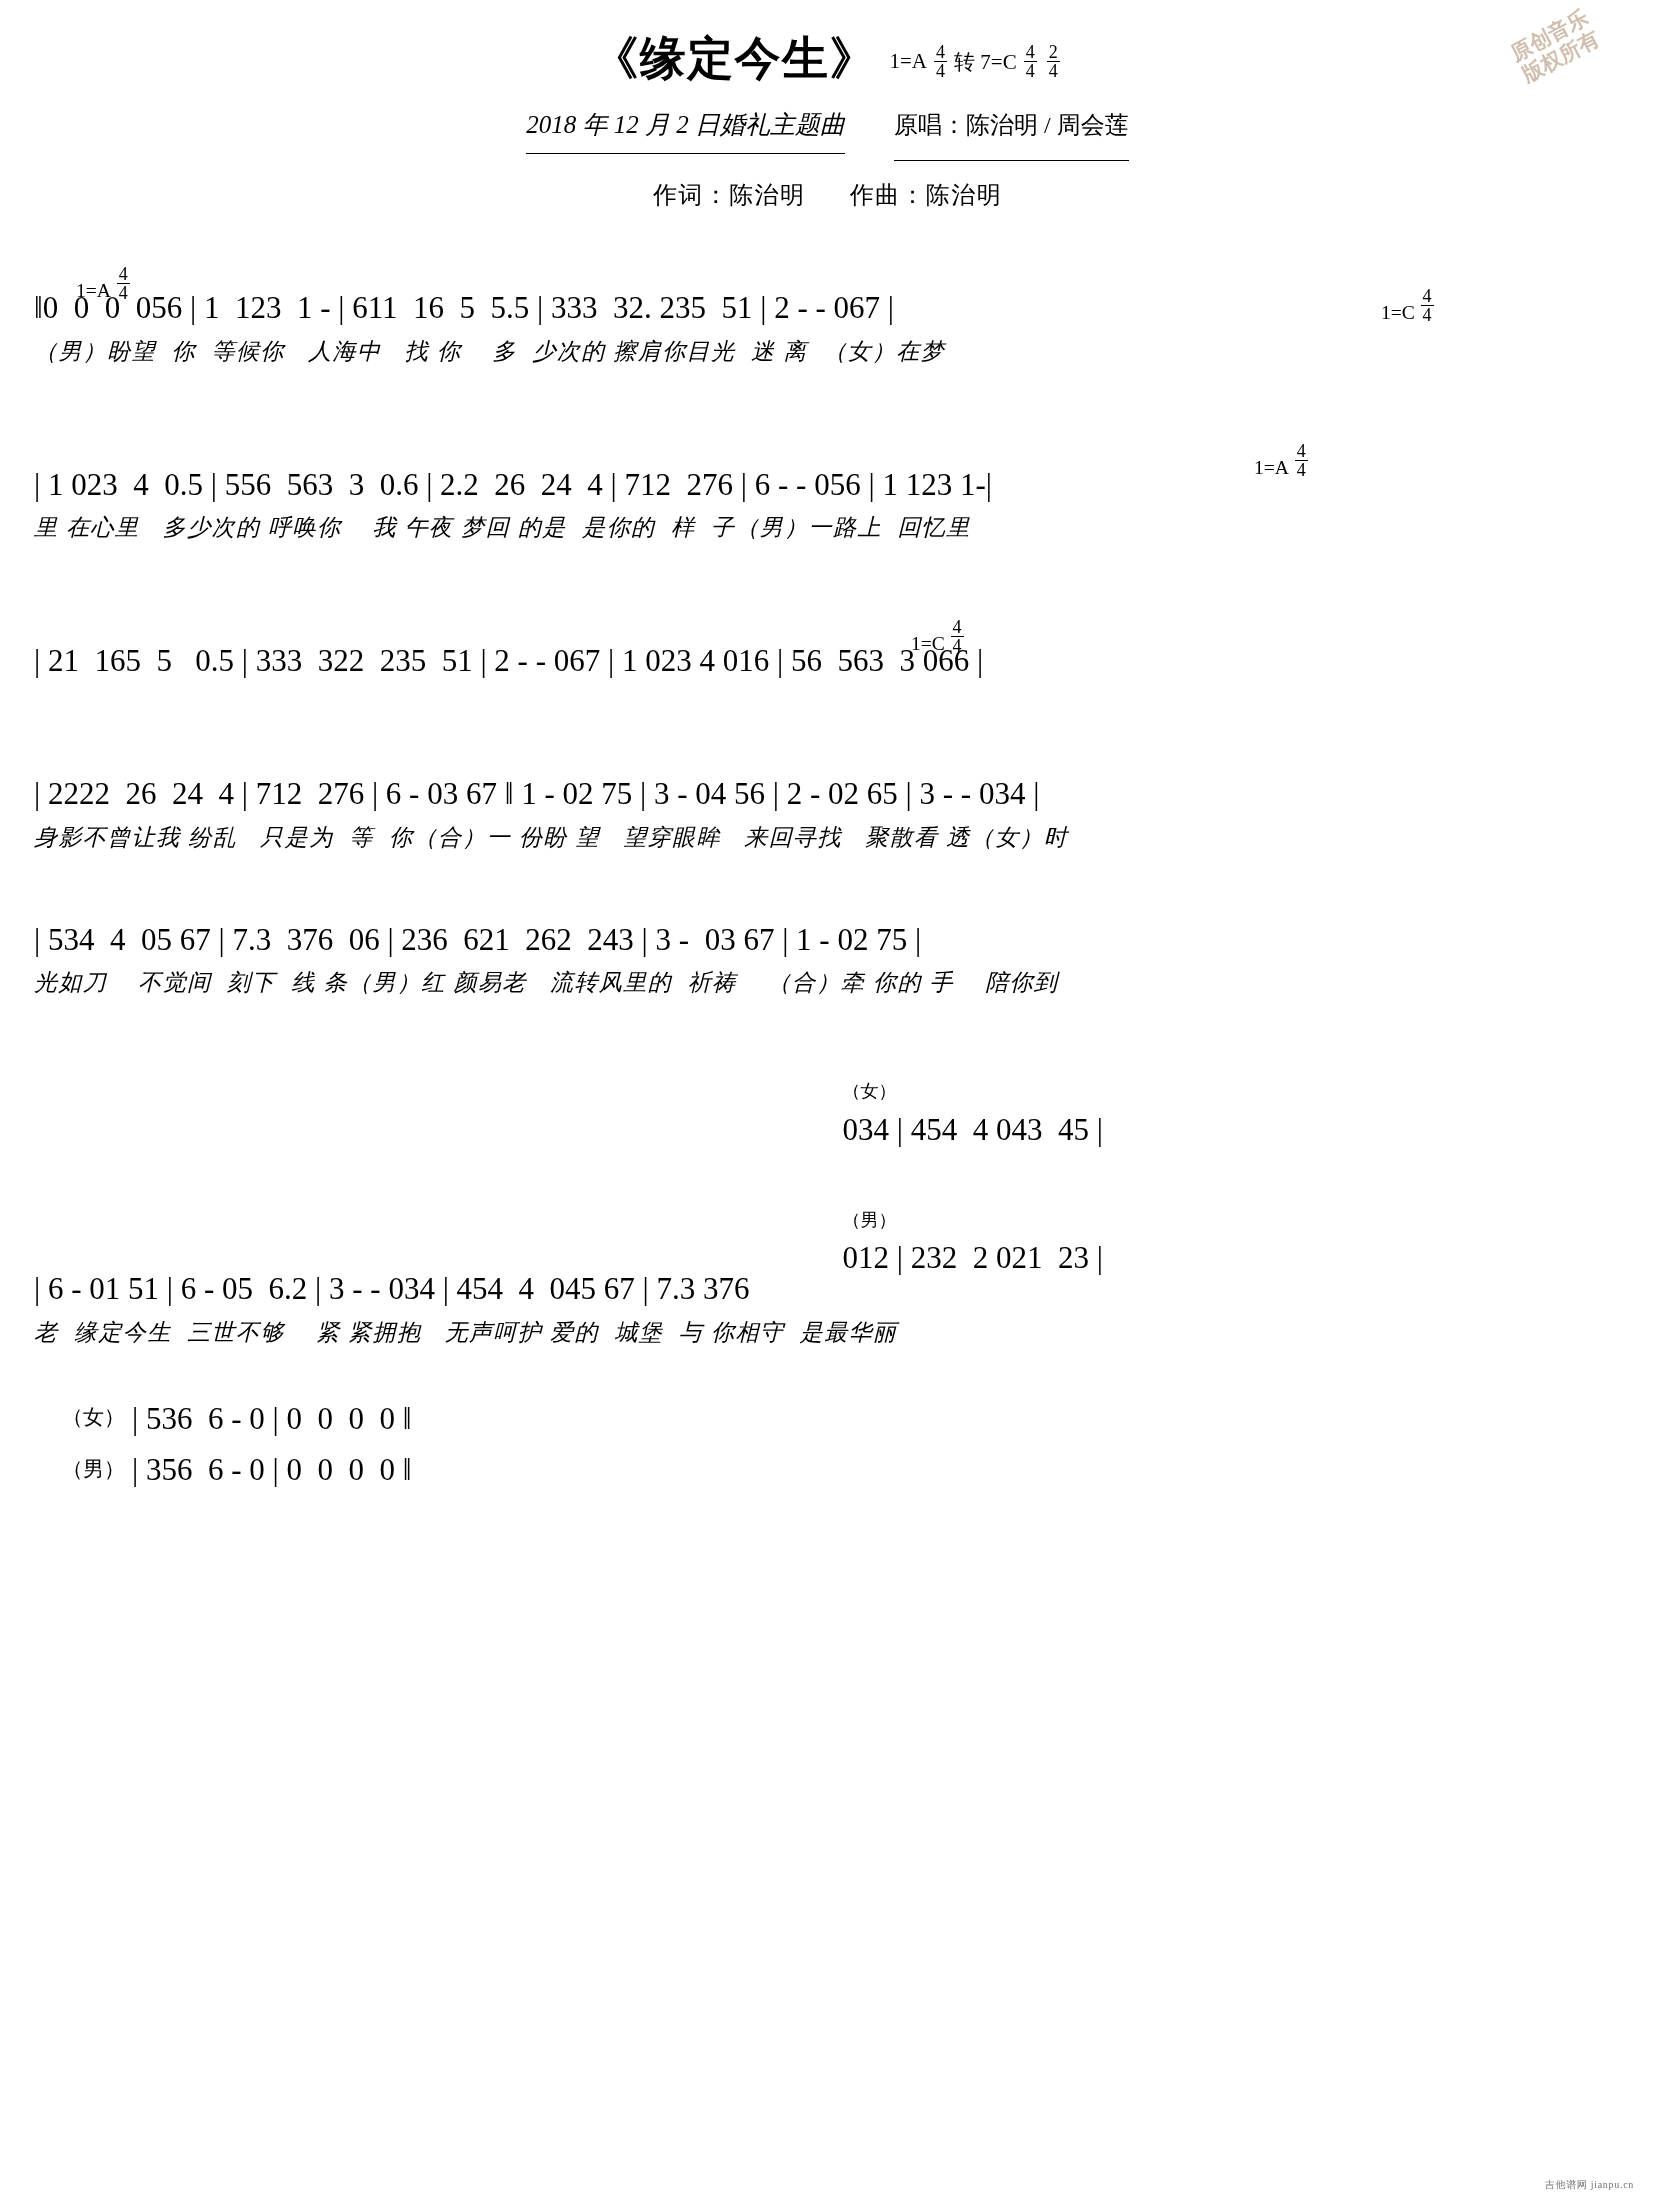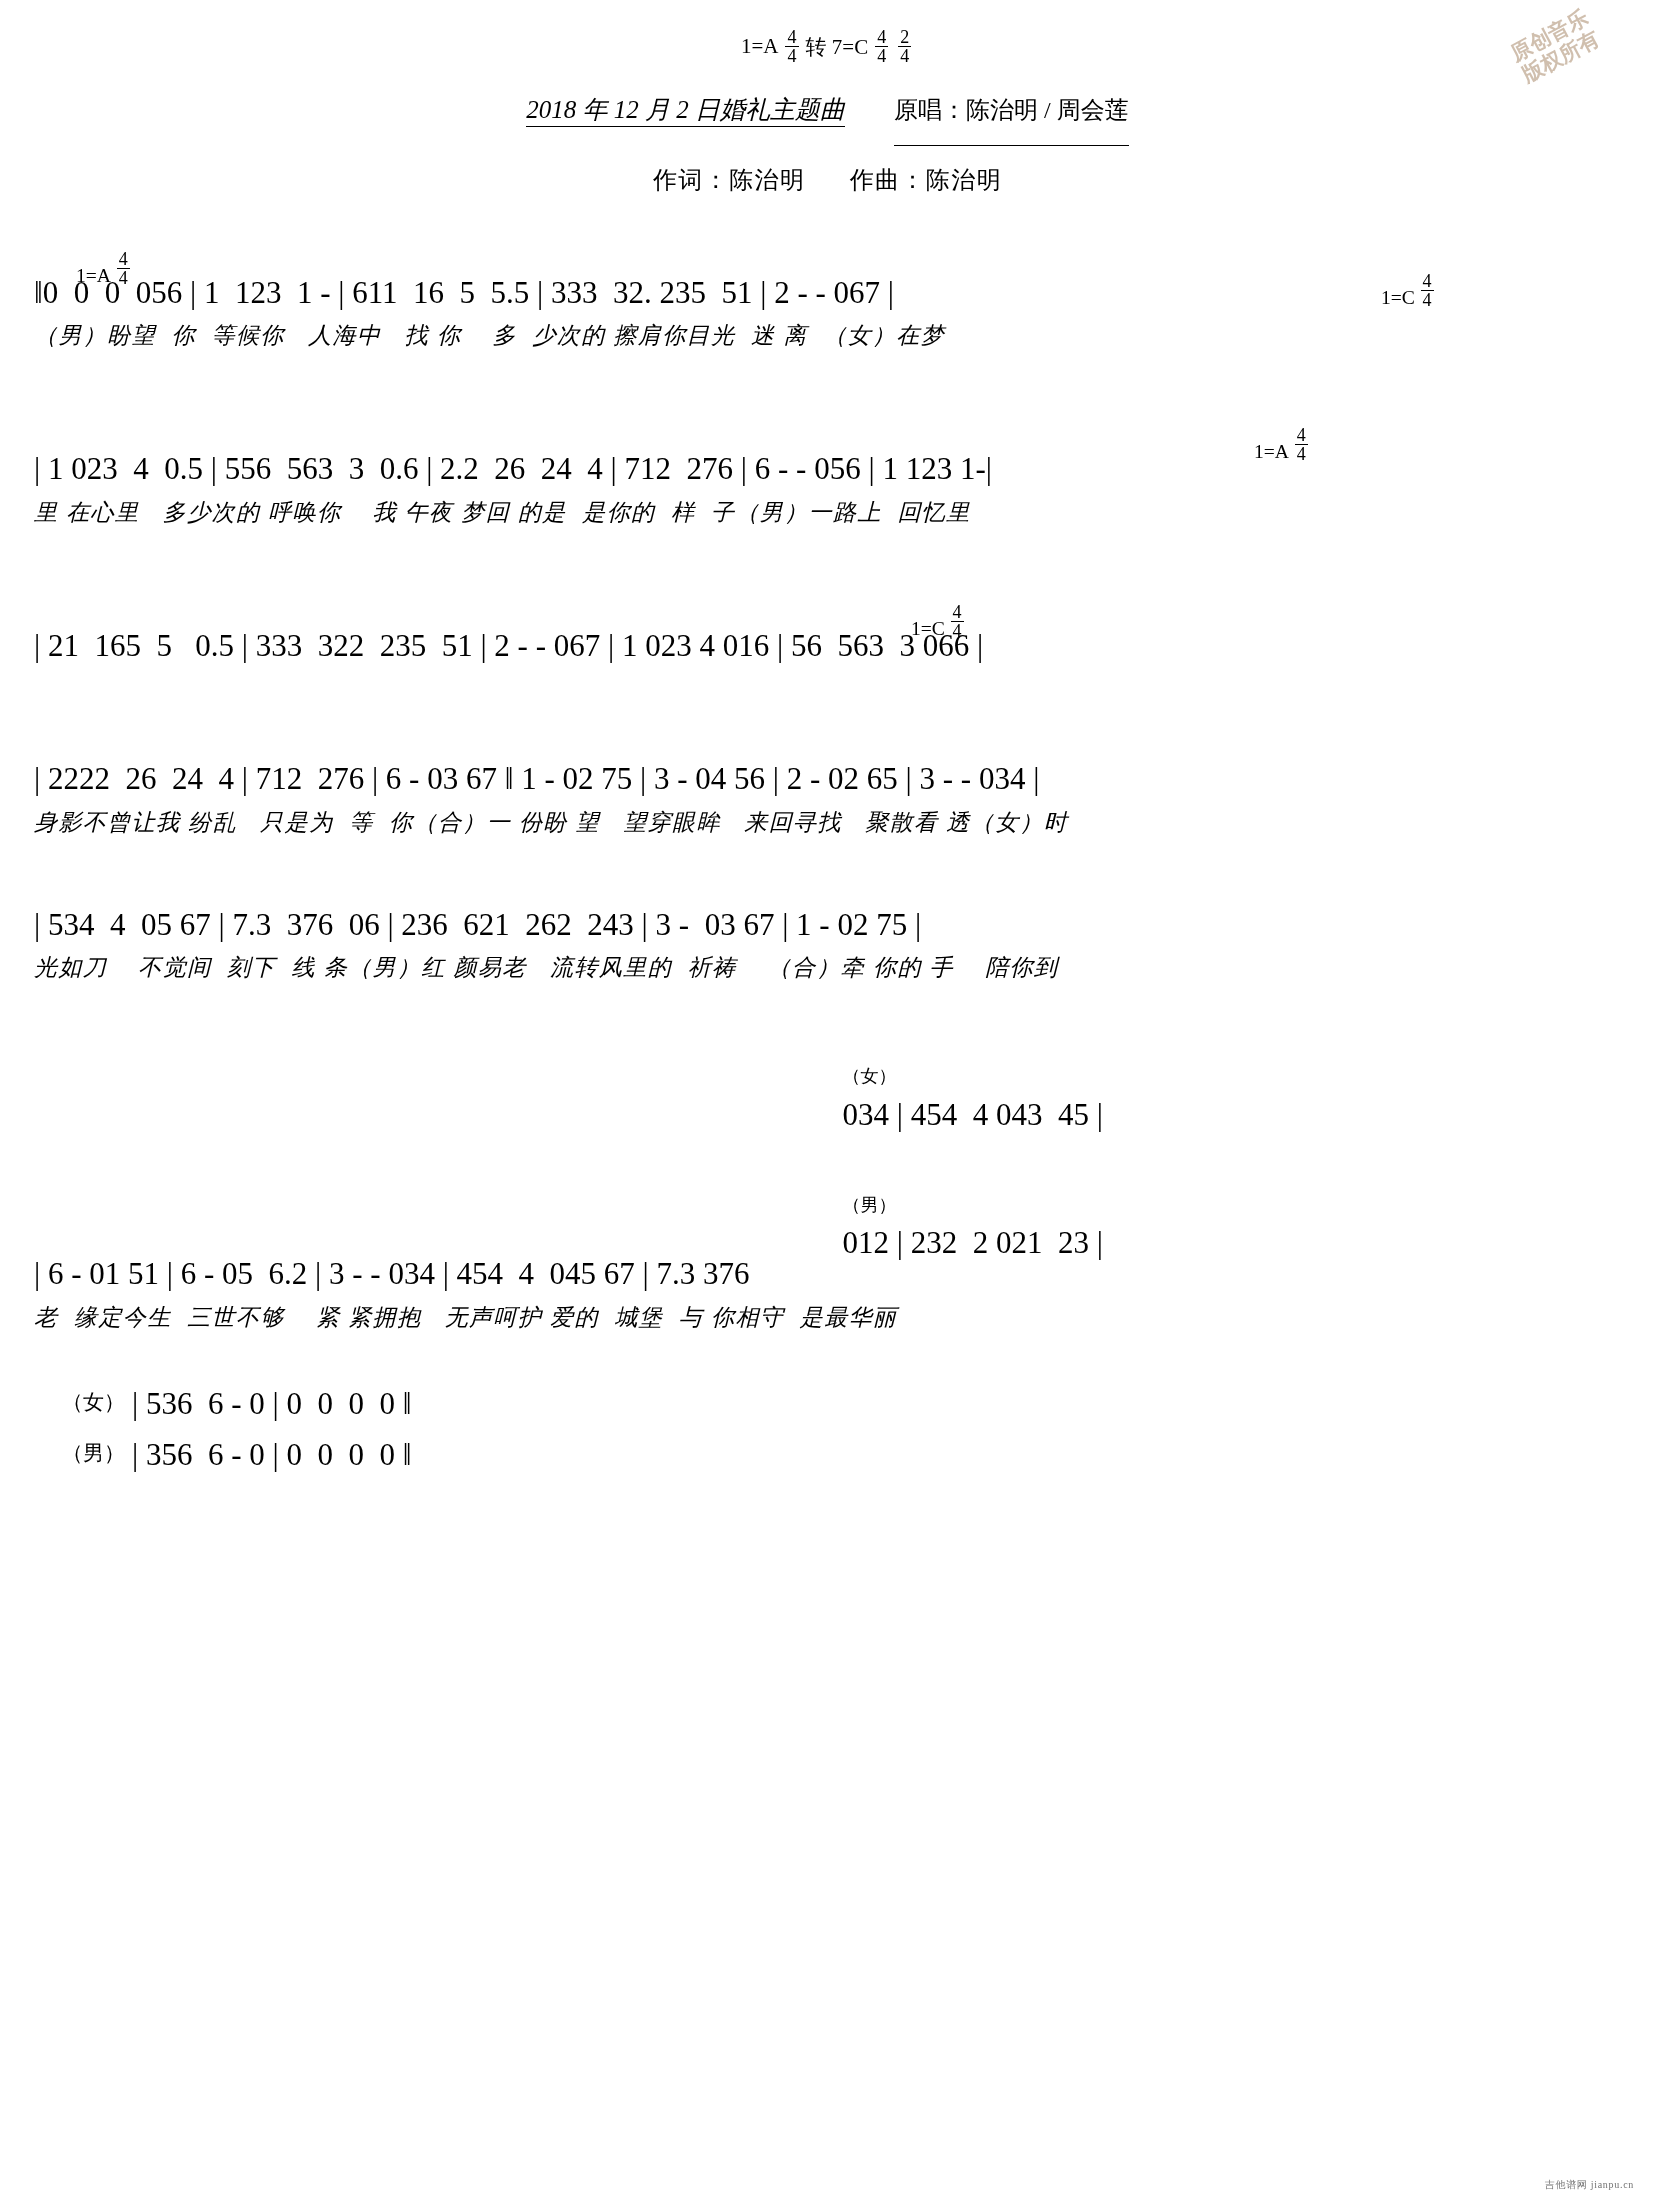--- a/index.html
+++ b/index.html
@@ -197,6 +197,7 @@
     </div>
 
     <div class="title-row">
+      <div class="song-title">《缘定今生》</div>
       <div class="keysig">
         <span>1=A</span>
         <span class="frac">

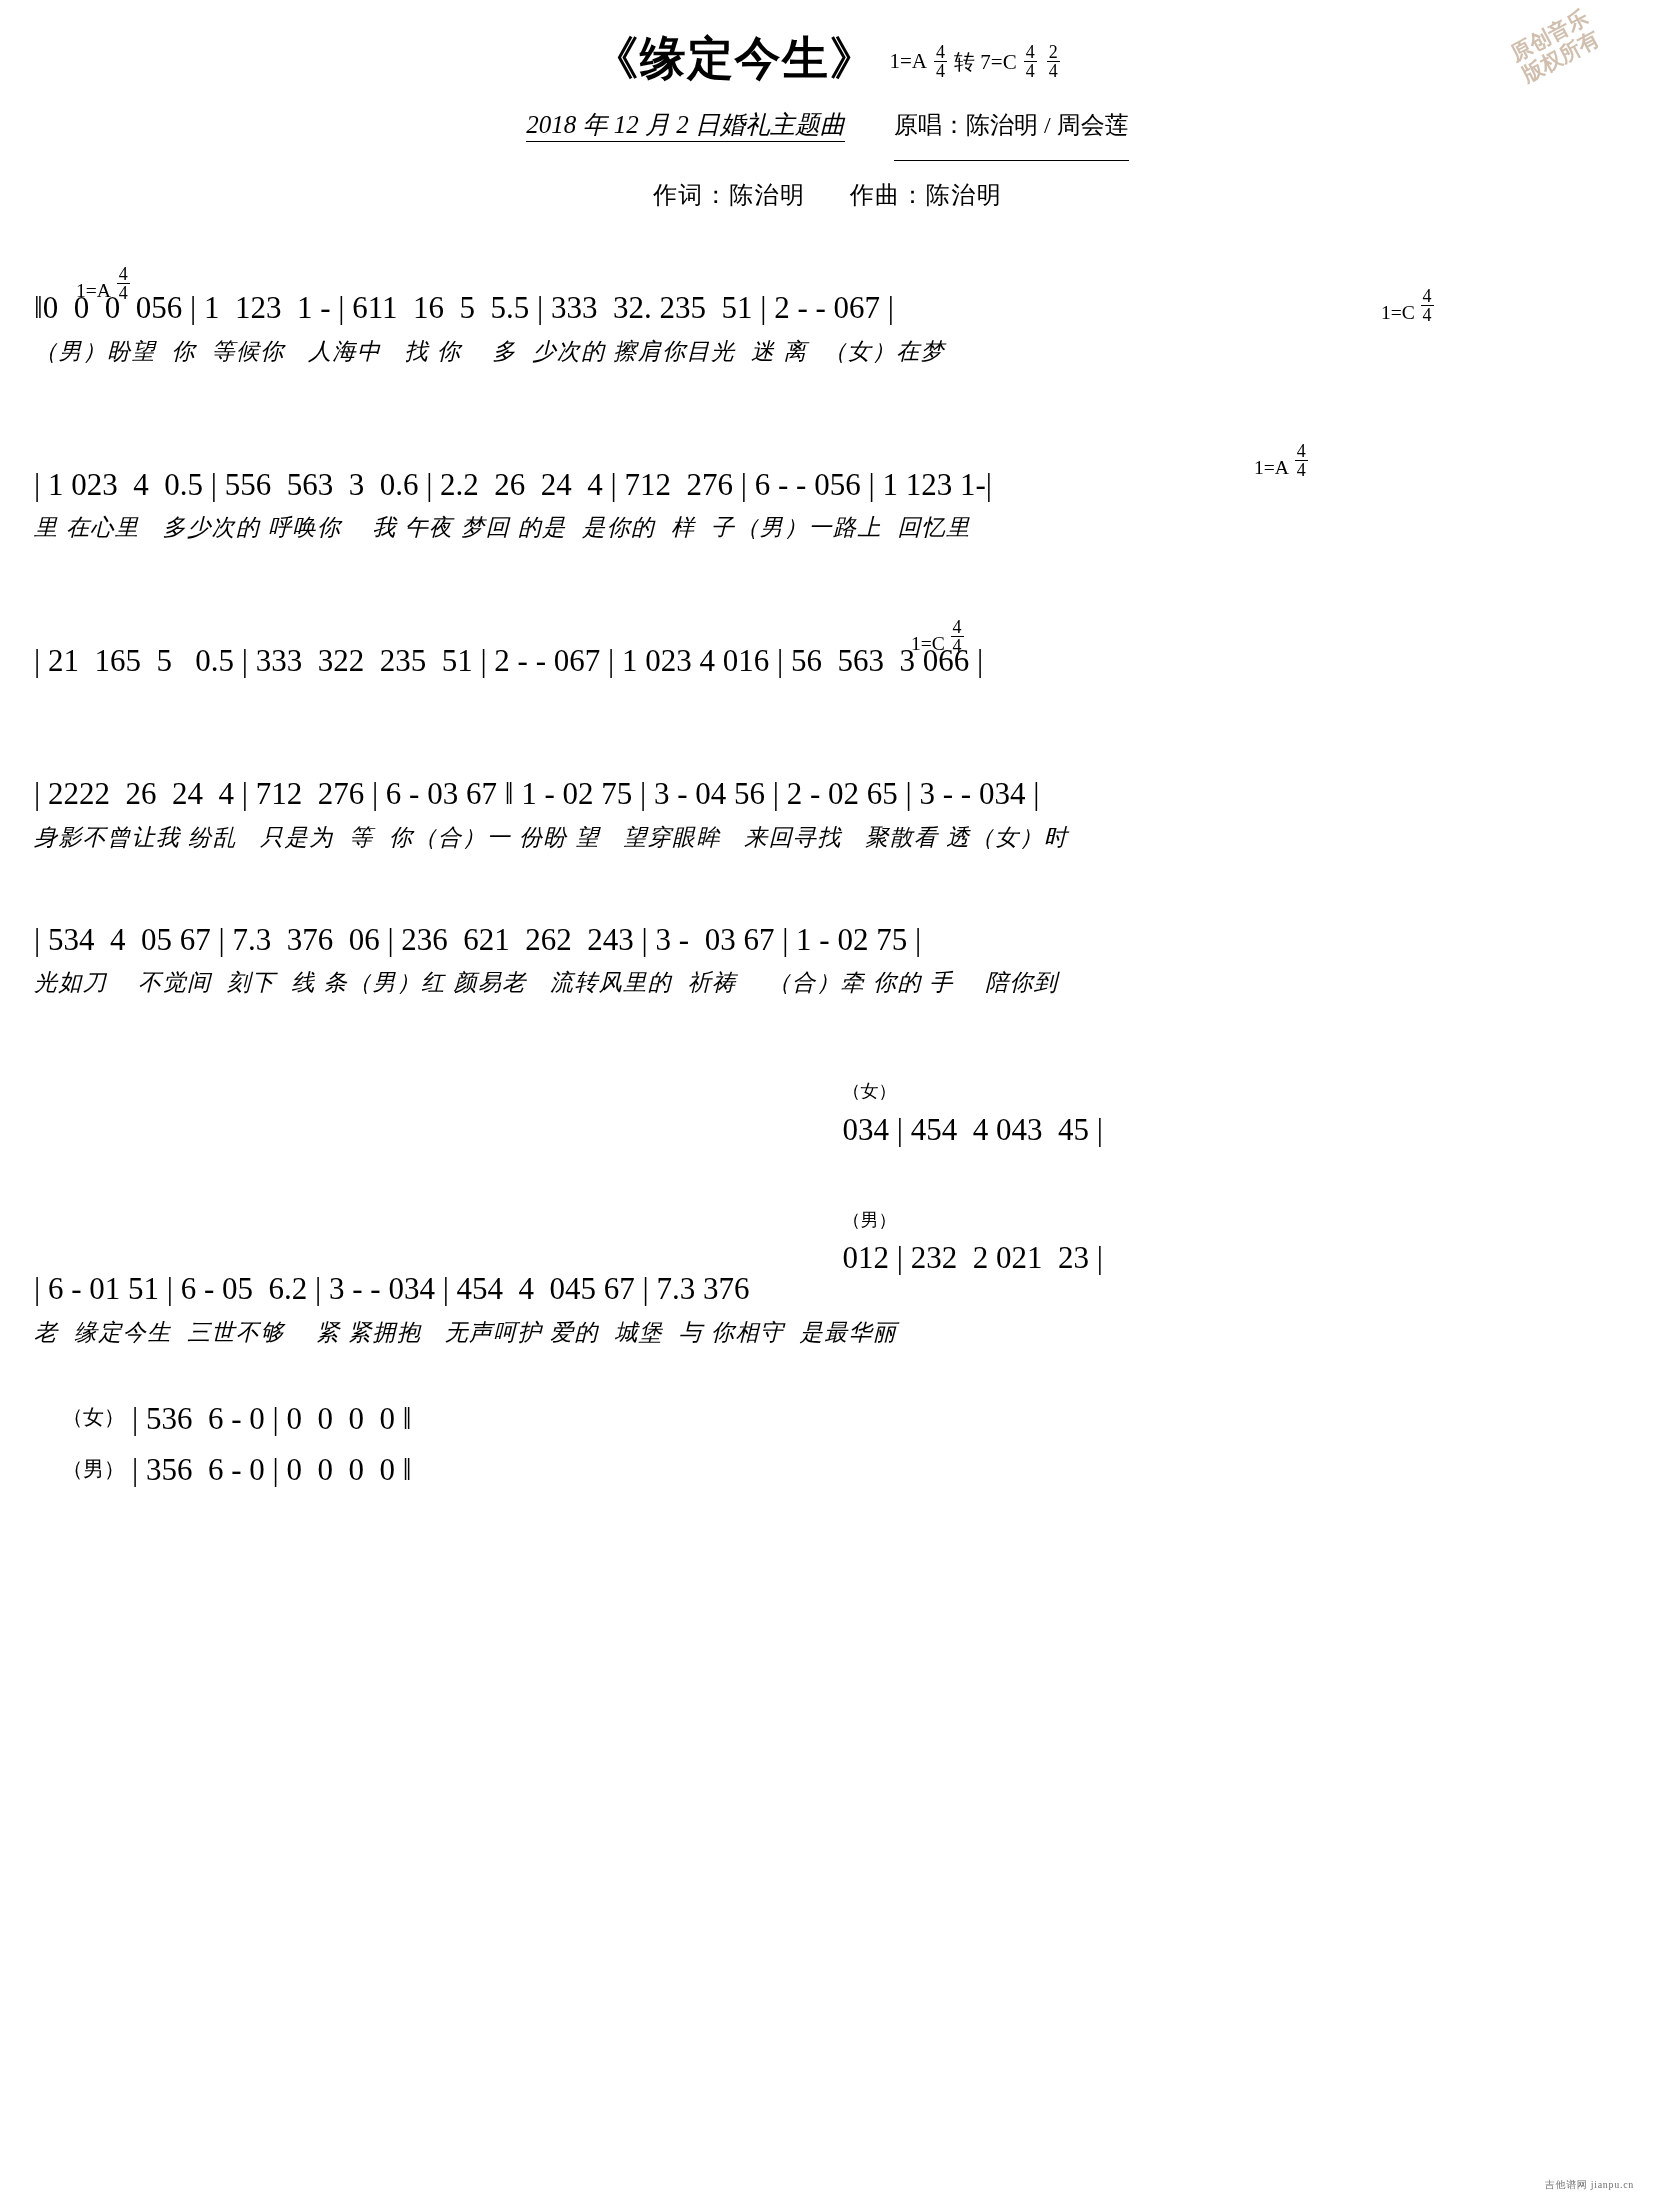--- a/index.html
+++ b/index.html
@@ -72,7 +72,7 @@
     font-style: italic;
     font-size: 25px;
     border-bottom: 1.4px solid #000;
-    padding-bottom: 0;
+    padding-bottom: 12px;
   }
   .sub-right {
     font-size: 24px;

